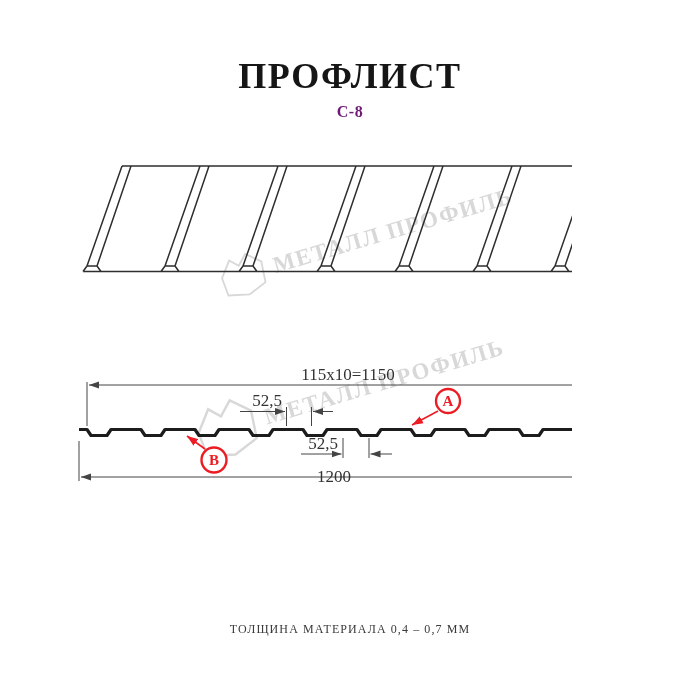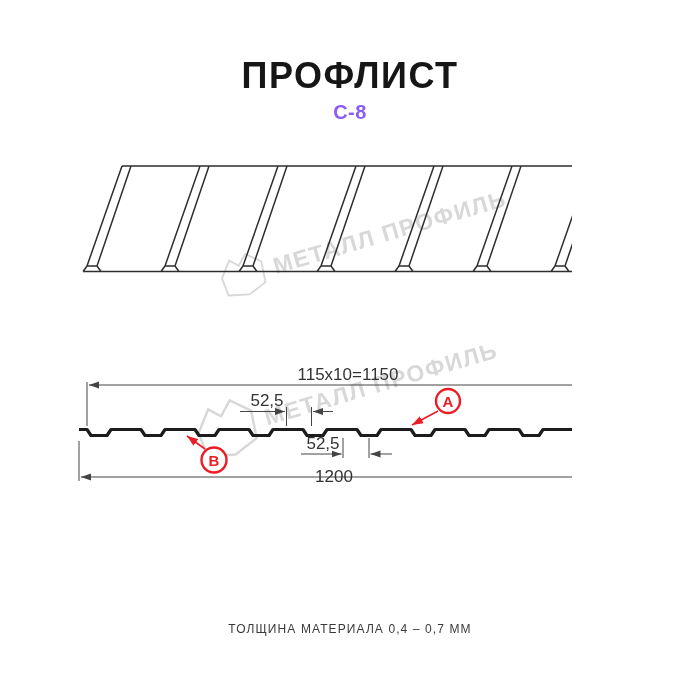--- a/index.html
+++ b/index.html
@@ -4,7 +4,7 @@
 <style>
   html,body{margin:0;padding:0;background:#fff;}
   .page{position:relative;width:572px;height:700px;background:#fff;overflow:hidden;
-        font-family:Liberation Sans, sans-serif;border-radius:18px;}
+        font-family:Liberation Serif, serif;border-radius:18px;}
   .abs{position:absolute;}
   .ctr{transform:translate(-50%,-50%);white-space:nowrap;}
   .title{font-size:36px;font-weight:bold;letter-spacing:1.5px;color:var(--text);}

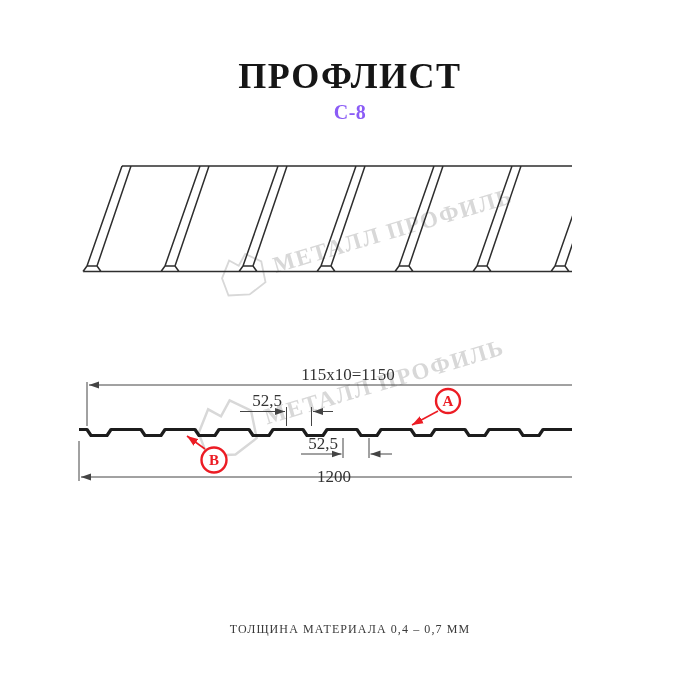--- a/index.html
+++ b/index.html
@@ -8,7 +8,7 @@
   .abs{position:absolute;}
   .ctr{transform:translate(-50%,-50%);white-space:nowrap;}
   .title{font-size:36px;font-weight:bold;letter-spacing:1.5px;color:var(--text);}
-  .subtitle{font-size:20px;font-weight:bold;color:#8b5cf6;letter-spacing:.5px;}
+  .subtitle{font-size:16px;font-weight:bold;color:#701a75;letter-spacing:.5px;}
   .dim{font-size:17px;color:#333;}
   .callout-letter{font-size:15px;font-weight:bold;color:var(--red);}
   .footer-note{font-size:12px;color:#3a3a3a;letter-spacing:1.1px;font-weight:500;}

